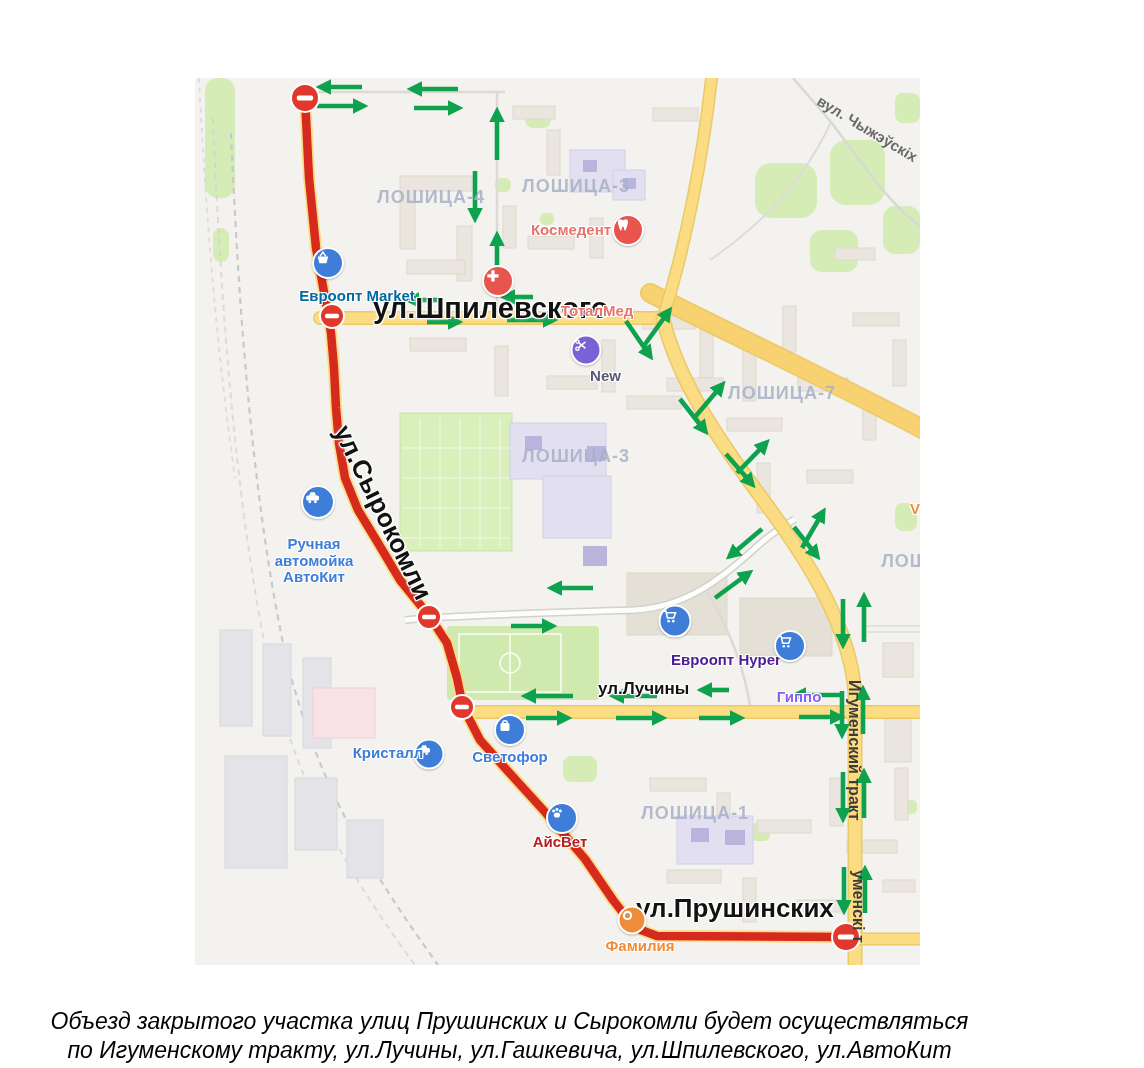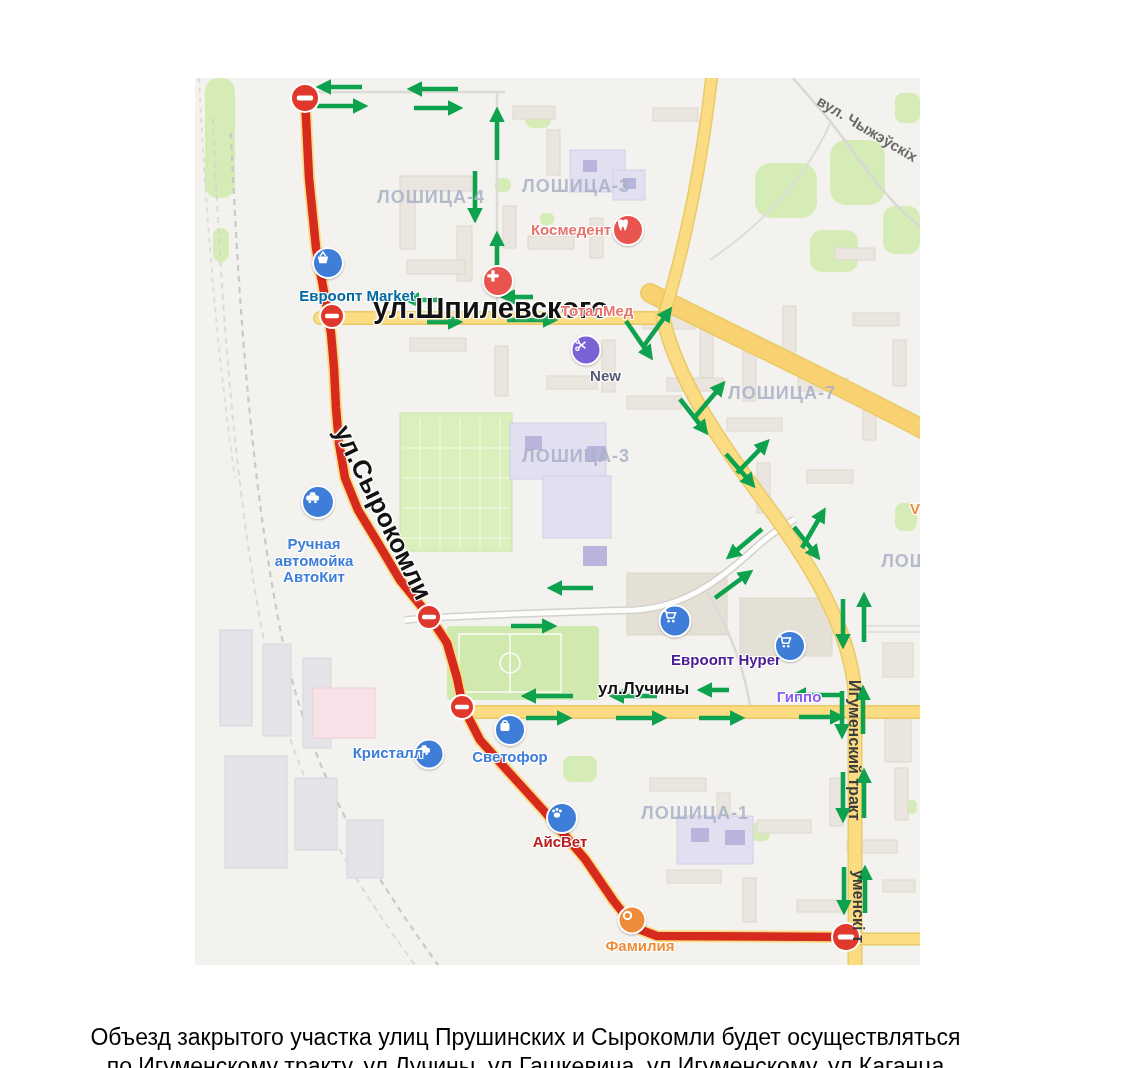--- a/index.html
+++ b/index.html
@@ -235,6 +235,7 @@
         <div class="street-label" style="left: 178px; top: 214px; font-size: 29px;">ул.Шпилевского</div>
         <div class="street-label" style="left: 160px; top: 342px; font-size: 26px; transform: rotate(64deg); transform-origin: 0px 0px;">ул.Сырокомли</div>
         <div class="street-label" style="left: 403px; top: 601px; font-size: 17px;">ул.Лучины</div>
+        <div class="street-label" style="left: 441px; top: 815px; font-size: 26px;">ул.Прушинских</div>
         <div class="district-label" style="left: 236px; top: 109px;">ЛОШИЦА-4</div>
         <div class="district-label" style="left: 381px; top: 98px;">ЛОШИЦА-3</div>
         <div class="district-label" style="left: 343px; top: 368px; margin-left: 38px;">ЛОШИЦА-3</div>

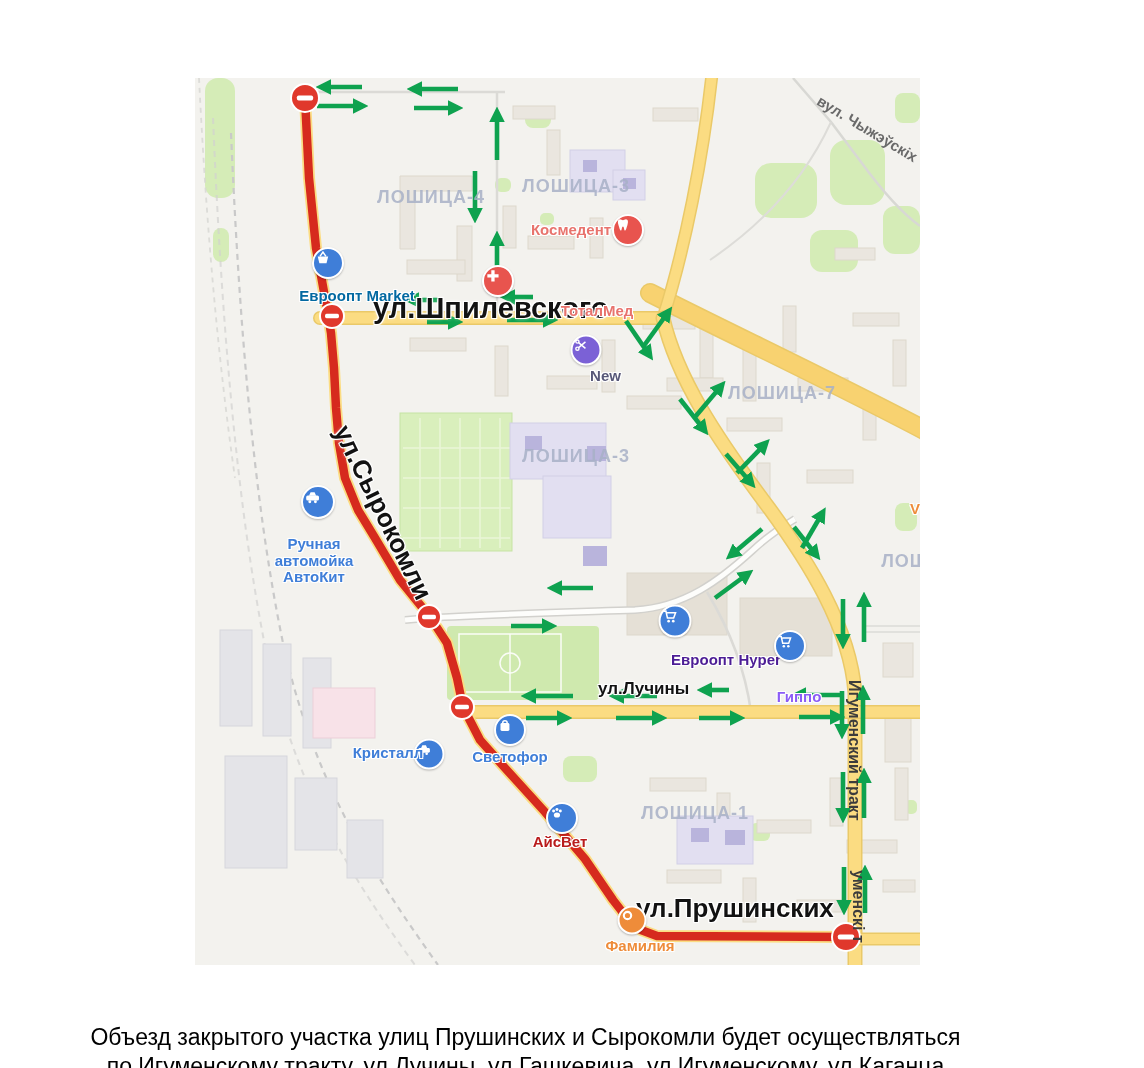--- a/index.html
+++ b/index.html
@@ -21,7 +21,7 @@
   .poi-icon{position:absolute;transform:translate(-50%,-50%);border-radius:50%;border:2px solid #fff;
     box-shadow:0 1px 2px rgba(0,0,0,.25);display:flex;align-items:center;justify-content:center;}
   .poi-icon svg{width:64%;height:64%;}
-  .caption{position:absolute;left:0;width:1019px;text-align:center;font-size:23px;color:#000;margin:16px;}
+  .caption{position:absolute;left:0;width:1019px;text-align:center;font-size:23px;color:#000;margin:0;font-style:italic;}
 </style>
 </head>
 <body>

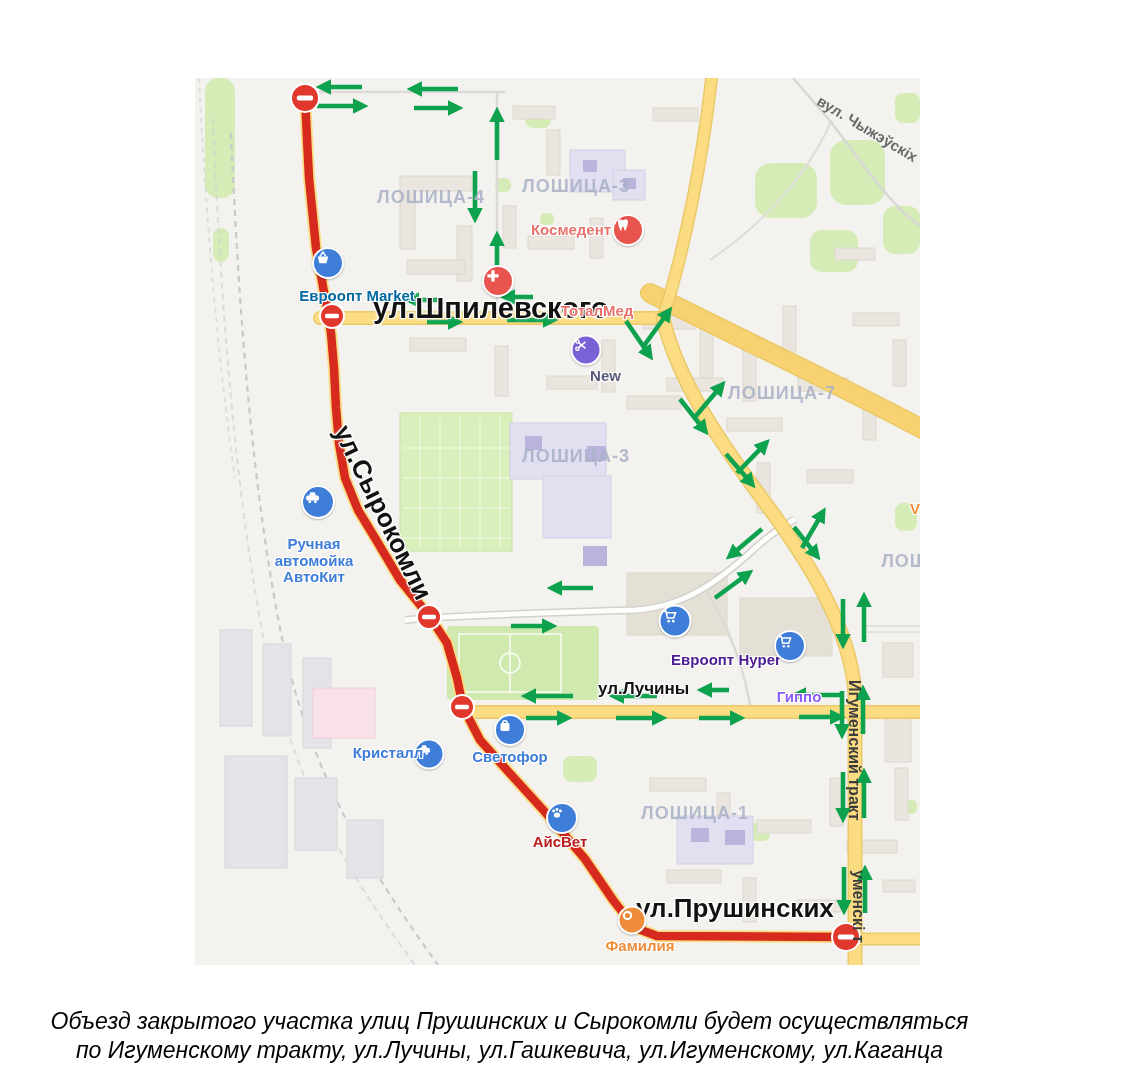--- a/index.html
+++ b/index.html
@@ -359,7 +359,7 @@
   </div>
 
   <p class="caption" style="top:1008px">Объезд закрытого участка улиц Прушинских и Сырокомли будет осуществляться</p>
-  <p class="caption" style="top:1037px">по Игуменскому тракту, ул.Лучины, ул.Гашкевича, ул.Игуменскому, ул.Каганца</p>
+  <p class="caption" style="top:1037px">по Игуменскому тракту, ул.Лучины, ул.Гашкевича, ул.Шпилевского, ул.АвтоКит</p>
 </div>
 
 </body></html>

